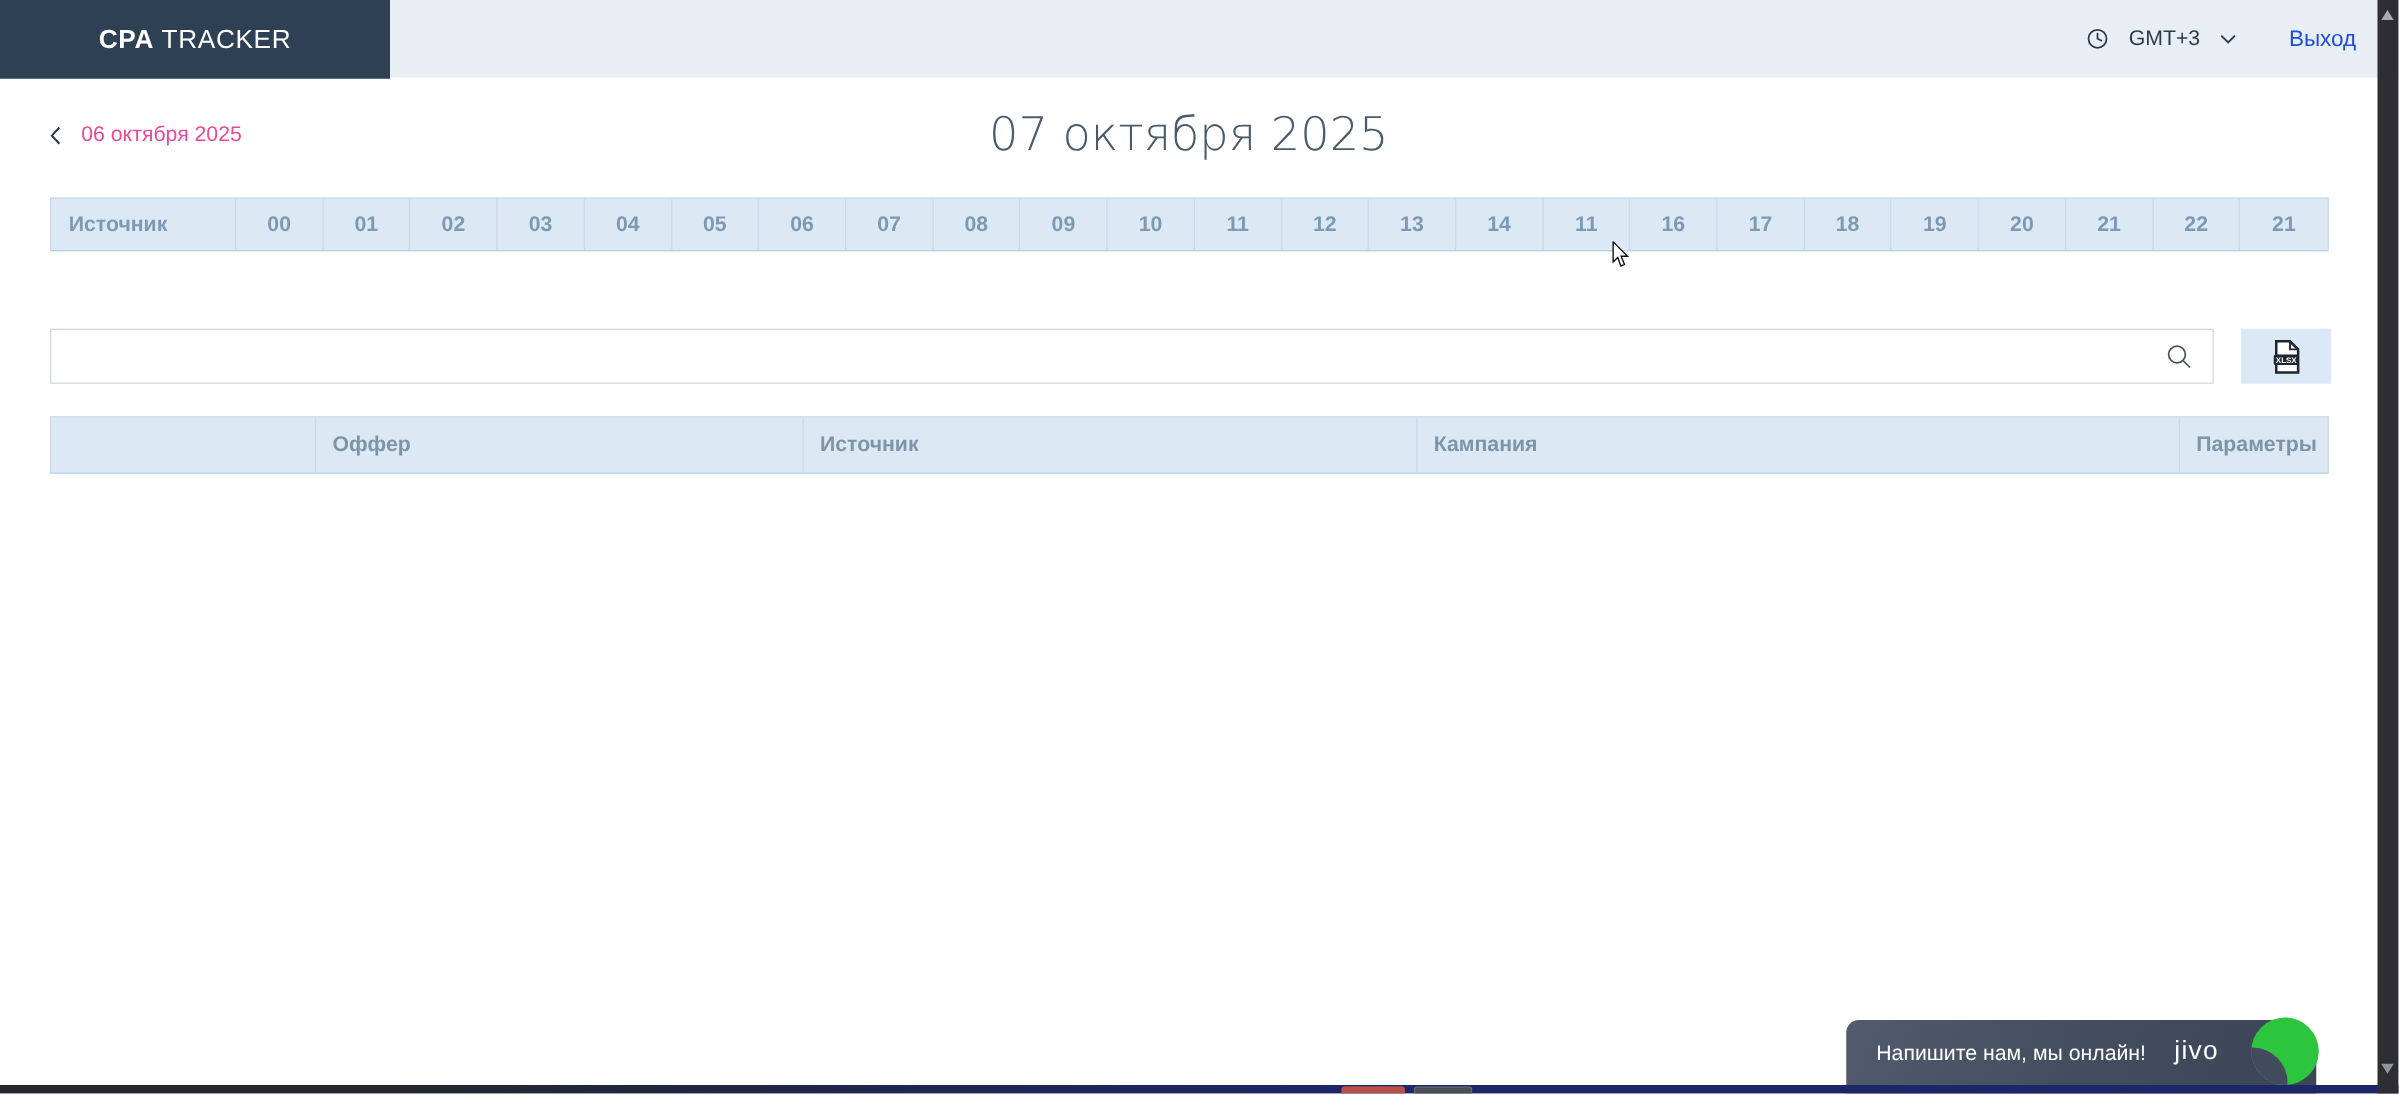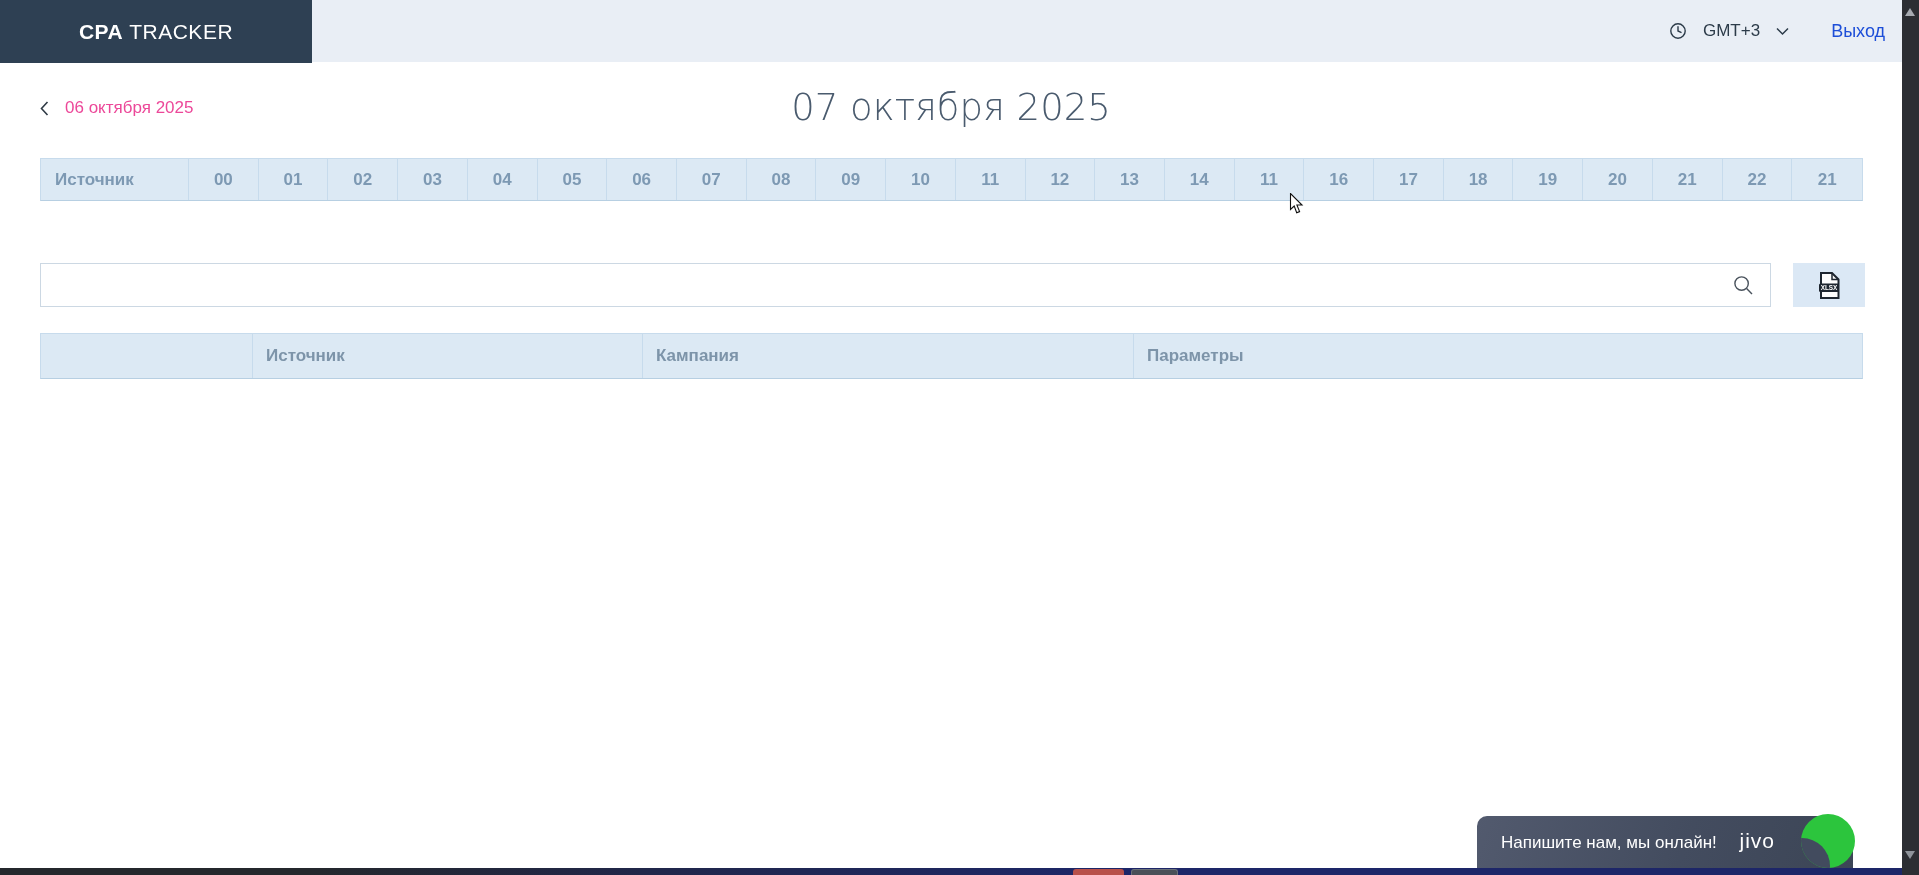--- a/index.html
+++ b/index.html
@@ -149,6 +149,7 @@
 
   <div class="results-header">
       <div class="col"></div>
+      <div class="col">Оффер</div>
       <div class="col">Источник</div>
       <div class="col">Кампания</div>
       <div class="col">Параметры</div>

